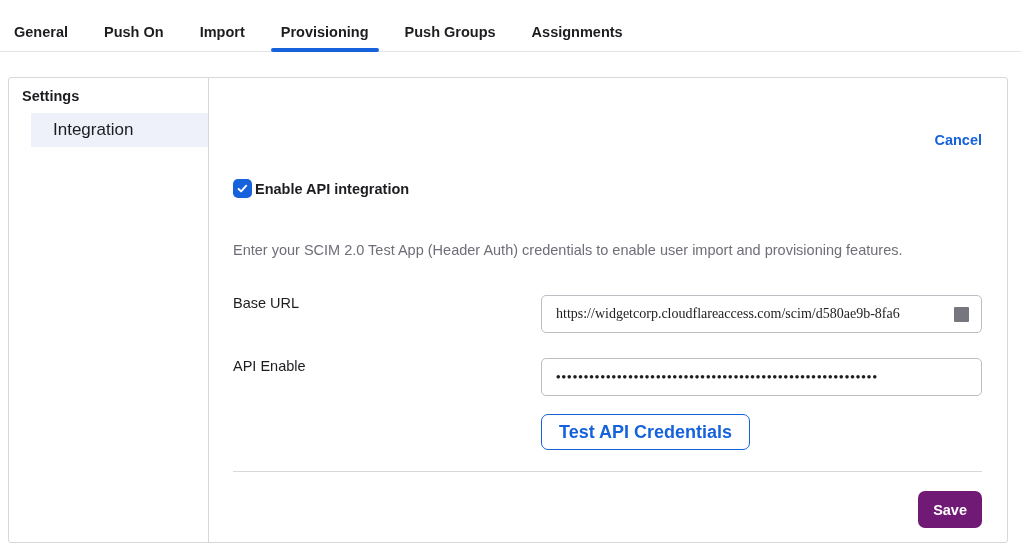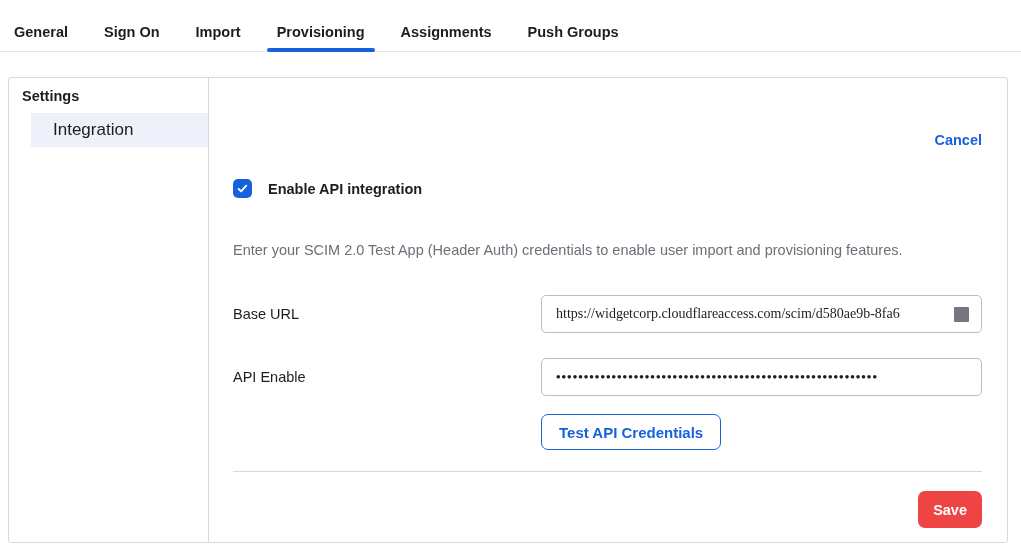--- a/index.html
+++ b/index.html
@@ -67,7 +67,7 @@
 
 <nav class="tabbar">
   <div class="tab">General</div>
-  <div class="tab">Sign On</div>
+  <div class="tab">Push On</div>
   <div class="tab">Import</div>
   <div class="tab active">Provisioning</div>
   <div class="tab">Assignments</div>

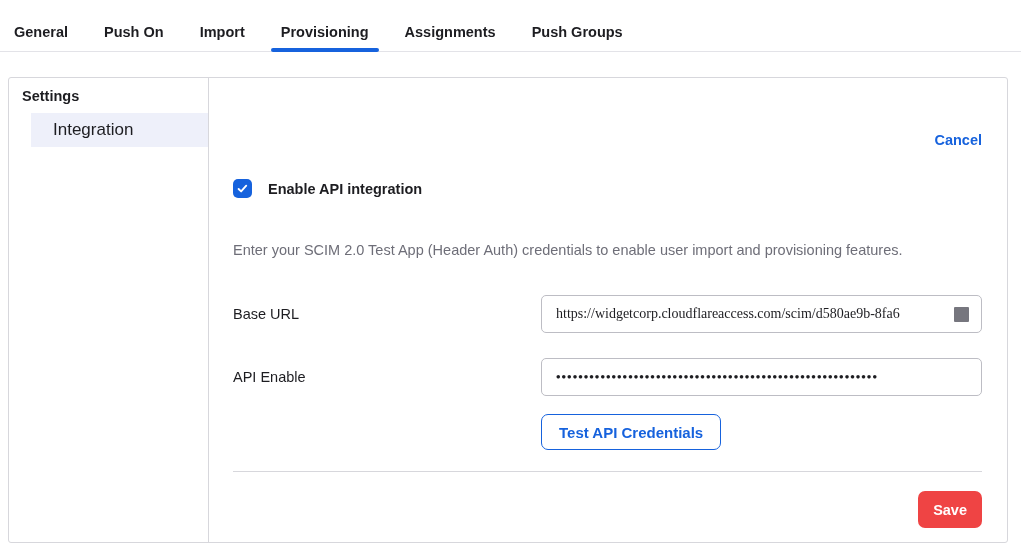--- a/index.html
+++ b/index.html
@@ -70,8 +70,8 @@
   <div class="tab">Push On</div>
   <div class="tab">Import</div>
   <div class="tab active">Provisioning</div>
+  <div class="tab">Push Groups</div>
   <div class="tab">Assignments</div>
-  <div class="tab">Push Groups</div>
 </nav>
 
 <div class="panel">

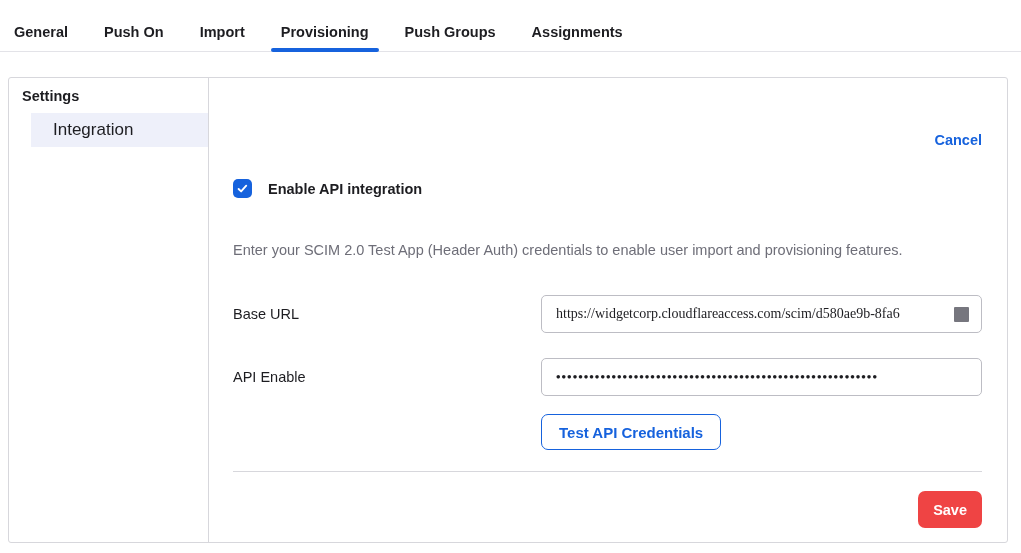--- a/index.html
+++ b/index.html
@@ -30,7 +30,7 @@
   .cancel-row { display:flex; justify-content:flex-end; margin-top:54px; }
   .cancel-link { color:#1662dd; font-weight:700; font-size:14.5px; cursor:pointer; }
 
-  .checkbox-row { margin-top:31px; display:flex; align-items:center; gap:16px; }
+  .checkbox-row { margin-top:31px; display:flex; align-items:center; gap:3px; }
   .checkbox { width:19px; height:19px; background:#1662dd; border-radius:5px;
     display:flex; align-items:center; justify-content:center; cursor:pointer; flex:0 0 19px; }
   .checkbox svg { width:13px; height:13px; display:block; }

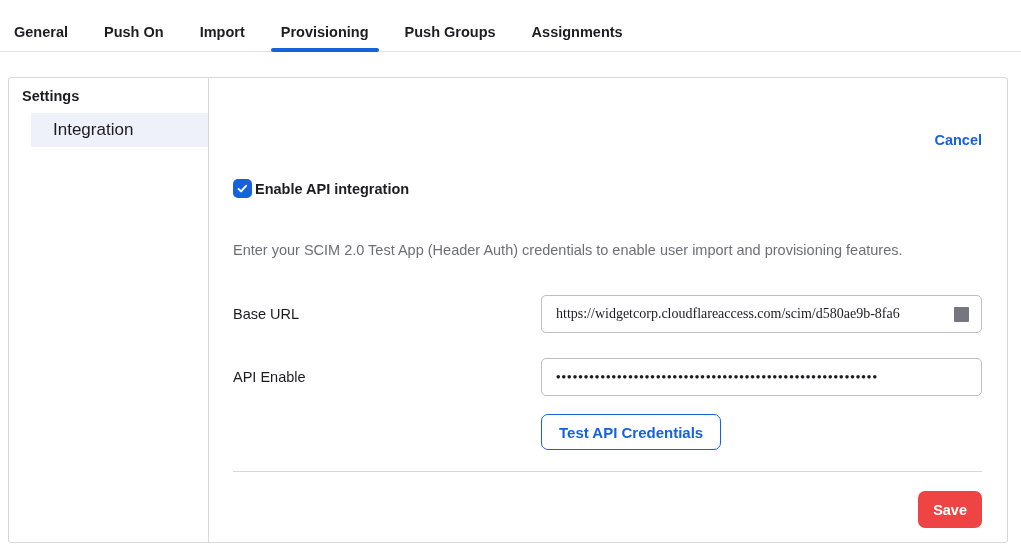--- a/index.html
+++ b/index.html
@@ -38,7 +38,7 @@
 
   .description { margin-top:44px; font-size:14.5px; color:#6e6e78; }
 
-  .field-row { display:flex; align-items:center; }
+  .field-row { display:flex; }
   .field-row.first { margin-top:37px; }
   .field-row.second { margin-top:25px; }
   .field-label { width:308px; flex:0 0 308px; font-size:14.5px; color:#1d1d21; }

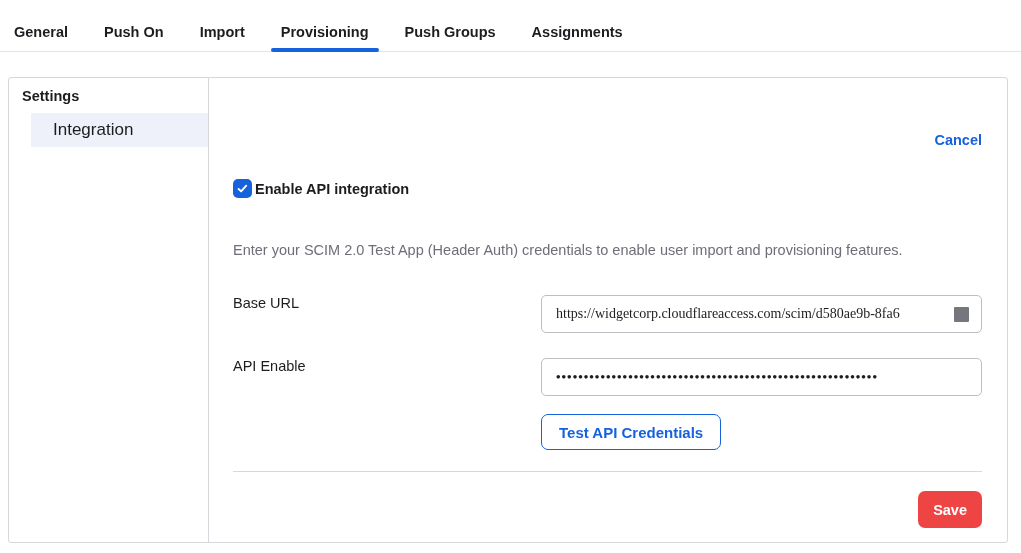--- a/index.html
+++ b/index.html
@@ -52,7 +52,7 @@
 
   .test-btn-row { margin-top:18px; padding-left:308px; }
   .test-btn { height:36px; padding:0 17px; background:#fff; border:1px solid #1662dd;
-    border-radius:7px; color:#1662dd; font-size:15px; font-weight:700; cursor:pointer;
+    border-radius:7px; color:#1662dd; font-size:18px; font-weight:700; cursor:pointer;
     font-family:"Liberation Sans", sans-serif; }
 
   .divider { margin-top:21px; border-top:1px solid #d7d7dc; }

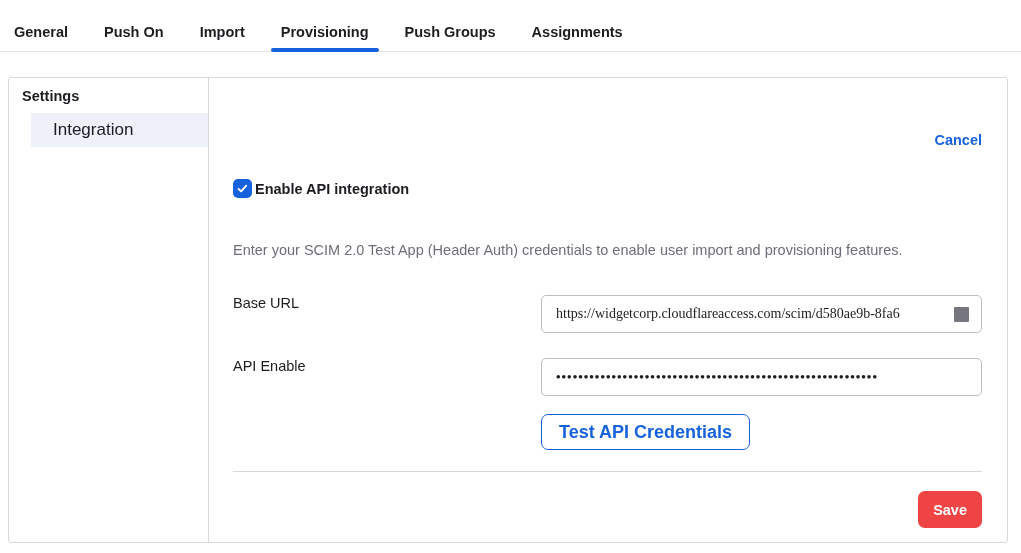--- a/index.html
+++ b/index.html
@@ -58,7 +58,7 @@
   .divider { margin-top:21px; border-top:1px solid #d7d7dc; }
 
   .save-row { display:flex; justify-content:flex-end; margin-top:19px; }
-  .save-btn { height:37px; padding:0 15px; background:#ef4444; border:none; border-radius:7px;
+  .save-btn { height:37px; padding:0 15px; background:#701a75; border:none; border-radius:7px;
     color:#ffffff; font-size:14.5px; font-weight:700; cursor:pointer;
     font-family:"Liberation Sans", sans-serif; }
 </style>

